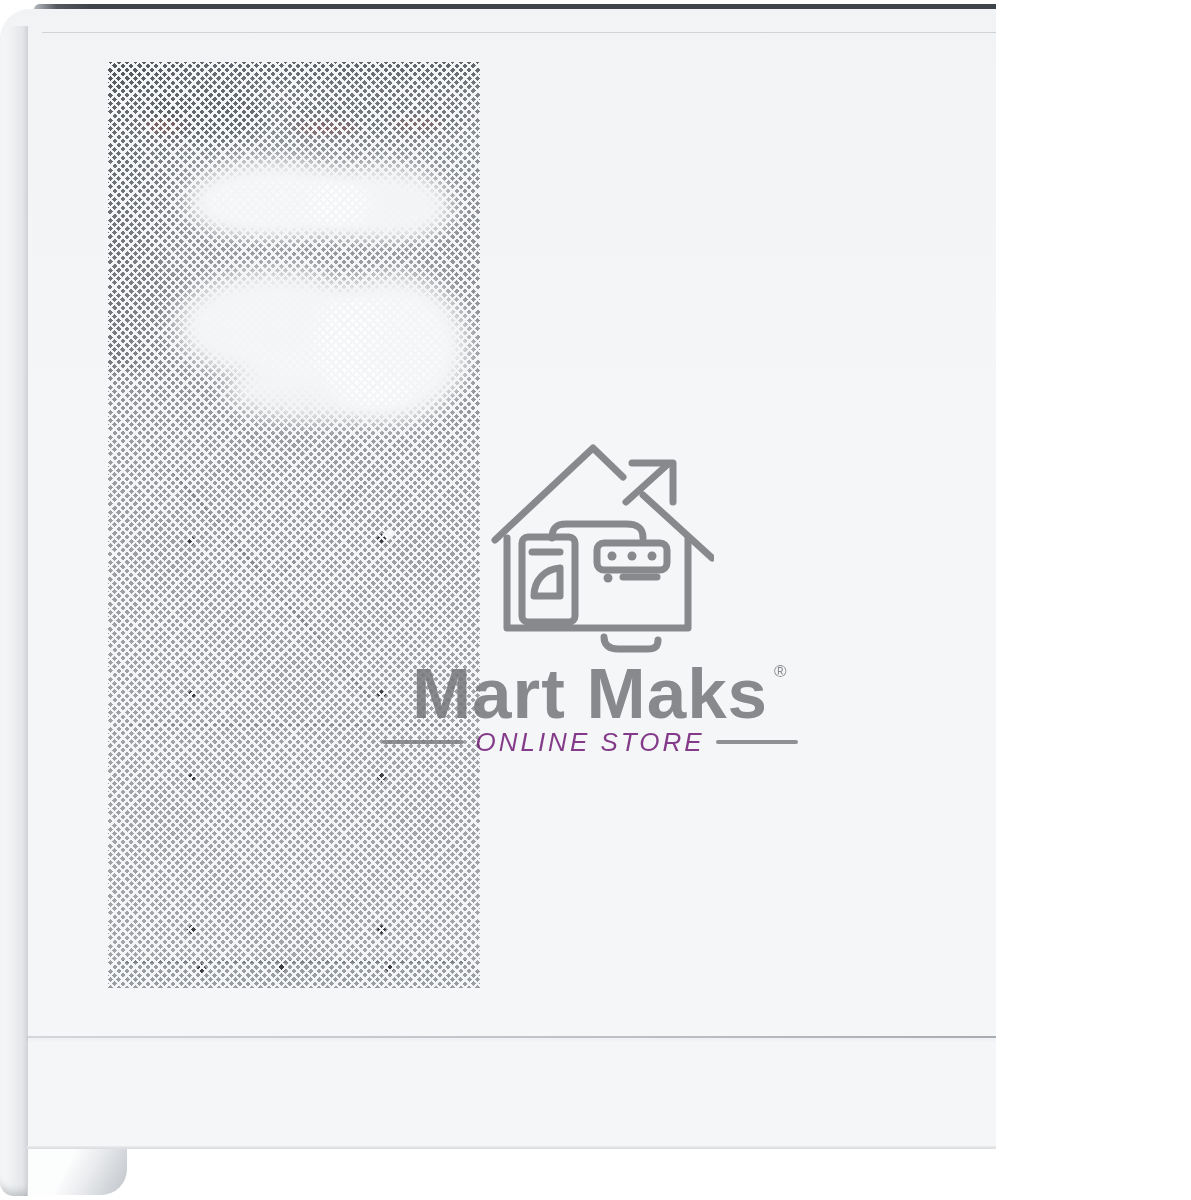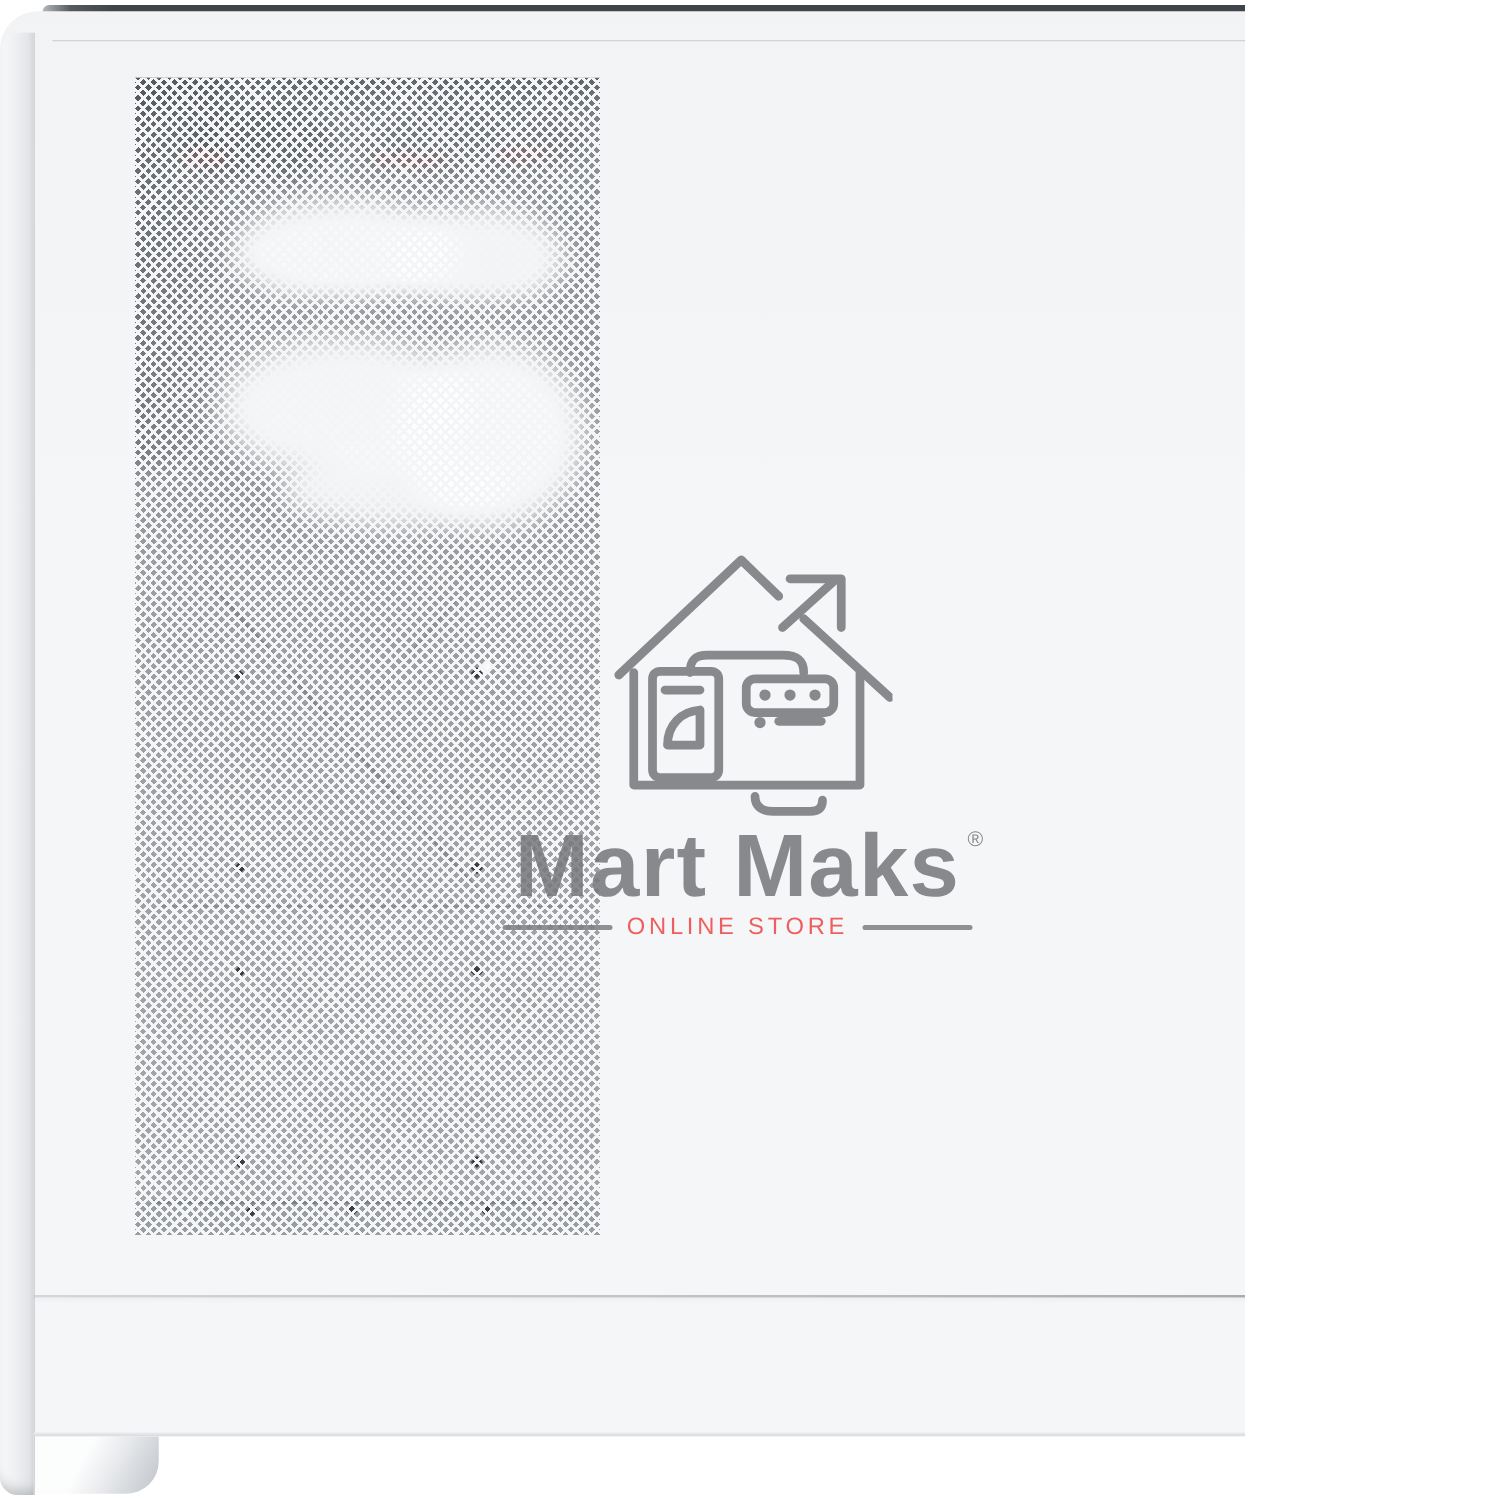--- a/index.html
+++ b/index.html
@@ -113,7 +113,7 @@
   }
   .wm-line{width:88px;height:3.5px;border-radius:2px;background:#7e7f83;}
   .wm-tagline{
-    font-size:19px;font-weight:400;letter-spacing:3px;color:#ef4444;white-space:nowrap;
+    font-size:26px;font-weight:400;letter-spacing:3px;color:#701a75;white-space:nowrap;font-style:italic;
   }
 </style>
 </head>

